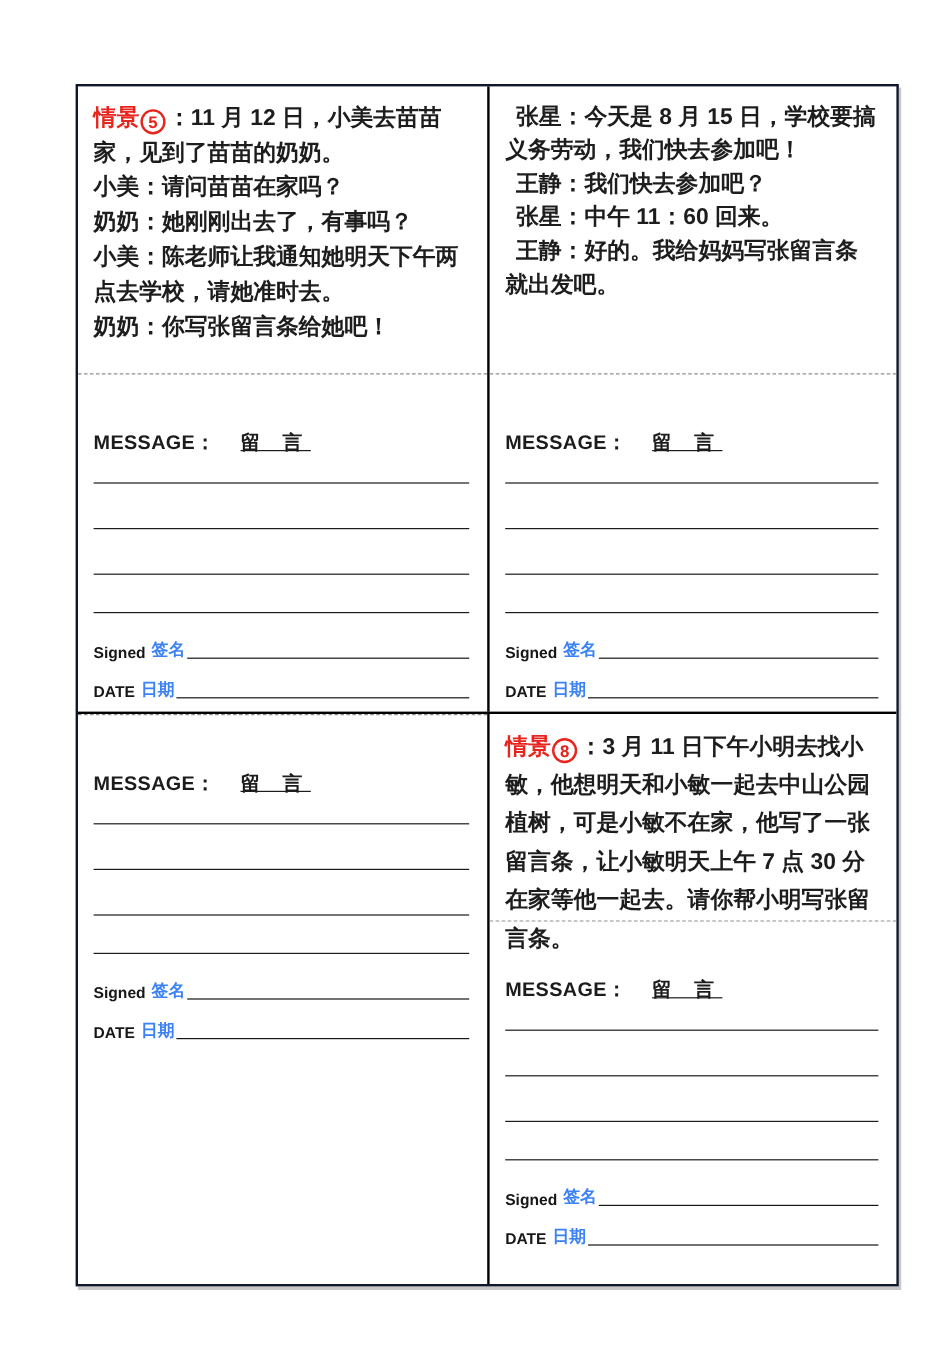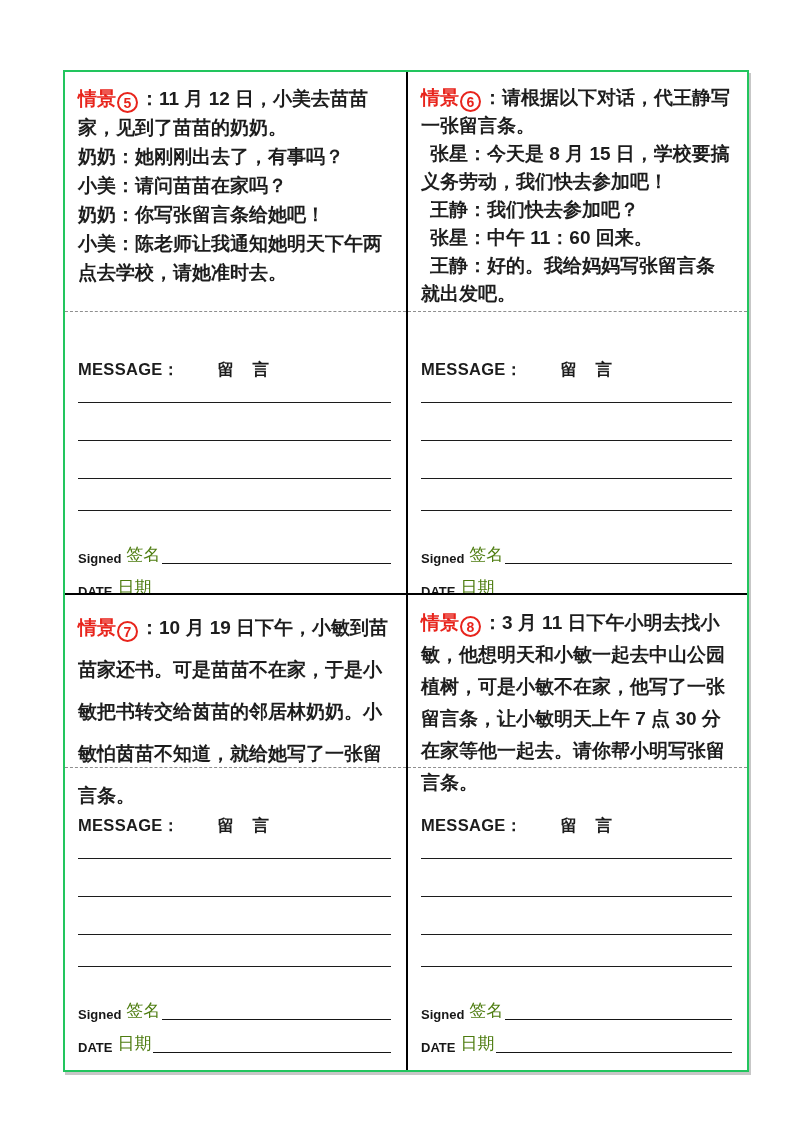--- a/index.html
+++ b/index.html
@@ -22,7 +22,7 @@
     width: 686px;
     height: 1002px;
     box-sizing: border-box;
-    border: 2px solid #22c55e;
+    border: 2px solid #0f172a;
     background: #ffffff;
     box-shadow: 2px 3px 0 rgba(0,0,0,0.22);
     display: grid;

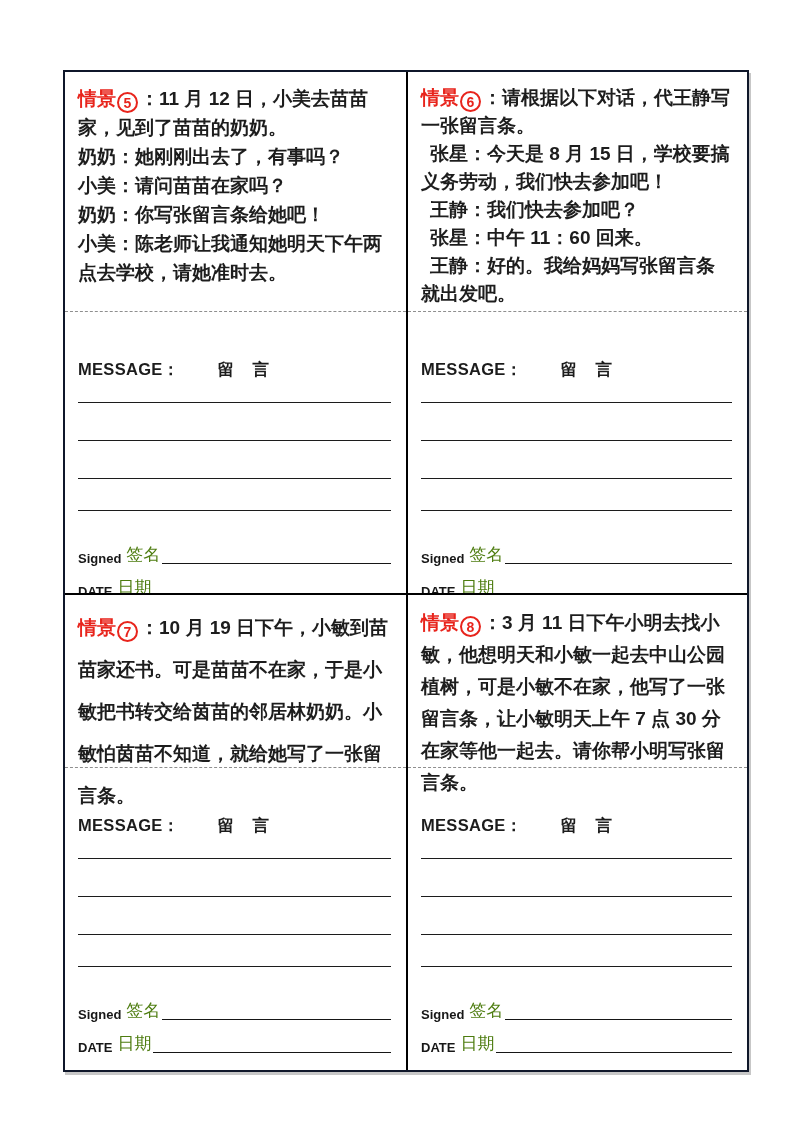--- a/index.html
+++ b/index.html
@@ -145,7 +145,6 @@
 
     <div class="cell row1 right">
       <div class="scen lh-b">
-        <p><span class="tag">情景</span><span class="circled">6</span><span class="colon">：</span><span>请根据以下对话，代王静写一张留言条。</span></p>
         <p class="ind">张星：今天是 8 月 15 日，学校要搞义务劳动，我们快去参加吧！</p>
         <p class="ind">王静：我们快去参加吧？</p>
         <p class="ind">张星：中午 11：60 回来。</p>

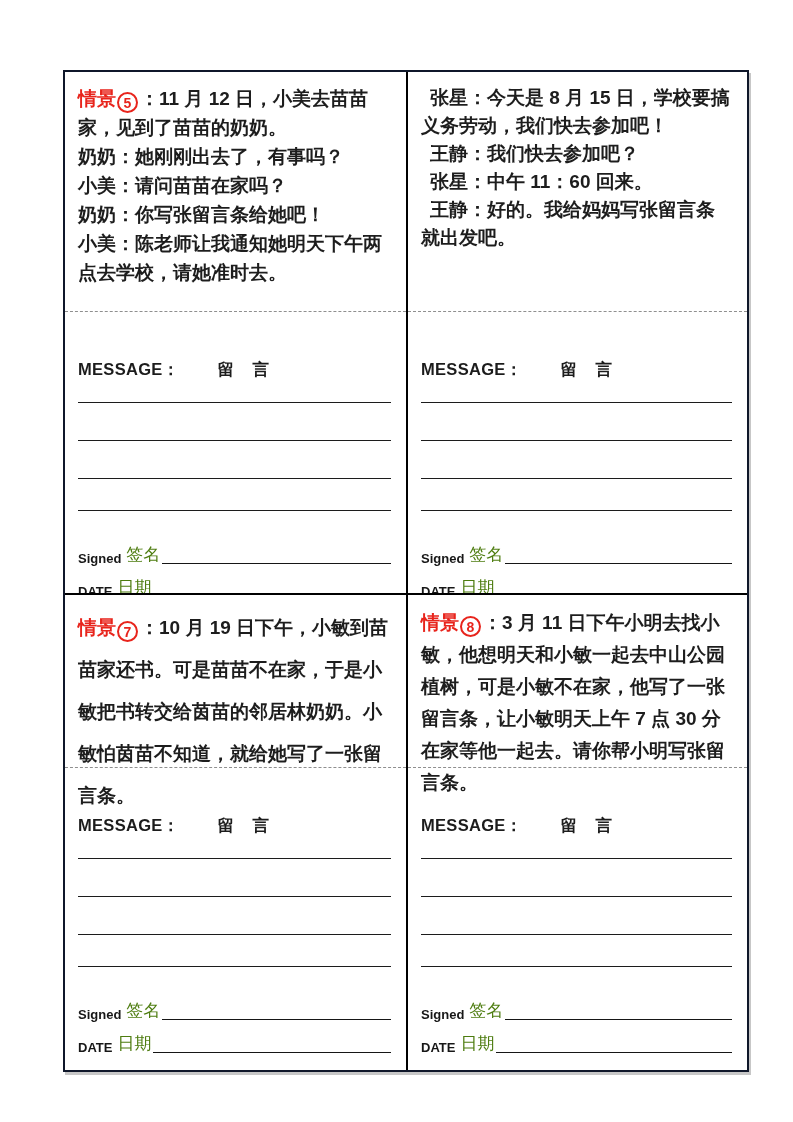--- a/index.html
+++ b/index.html
@@ -118,8 +118,8 @@
     <div class="cell row1">
       <div class="scen lh-a">
         <p><span class="tag">情景</span><span class="circled">5</span><span class="colon">：</span><span>11 月 12 日，小美去苗苗家，见到了苗苗的奶奶。</span></p>
+        <p>小美：请问苗苗在家吗？</p>
         <p>奶奶：她刚刚出去了，有事吗？</p>
-        <p>小美：请问苗苗在家吗？</p>
         <p>奶奶：你写张留言条给她吧！</p>
         <p>小美：陈老师让我通知她明天下午两点去学校，请她准时去。</p>
       </div>

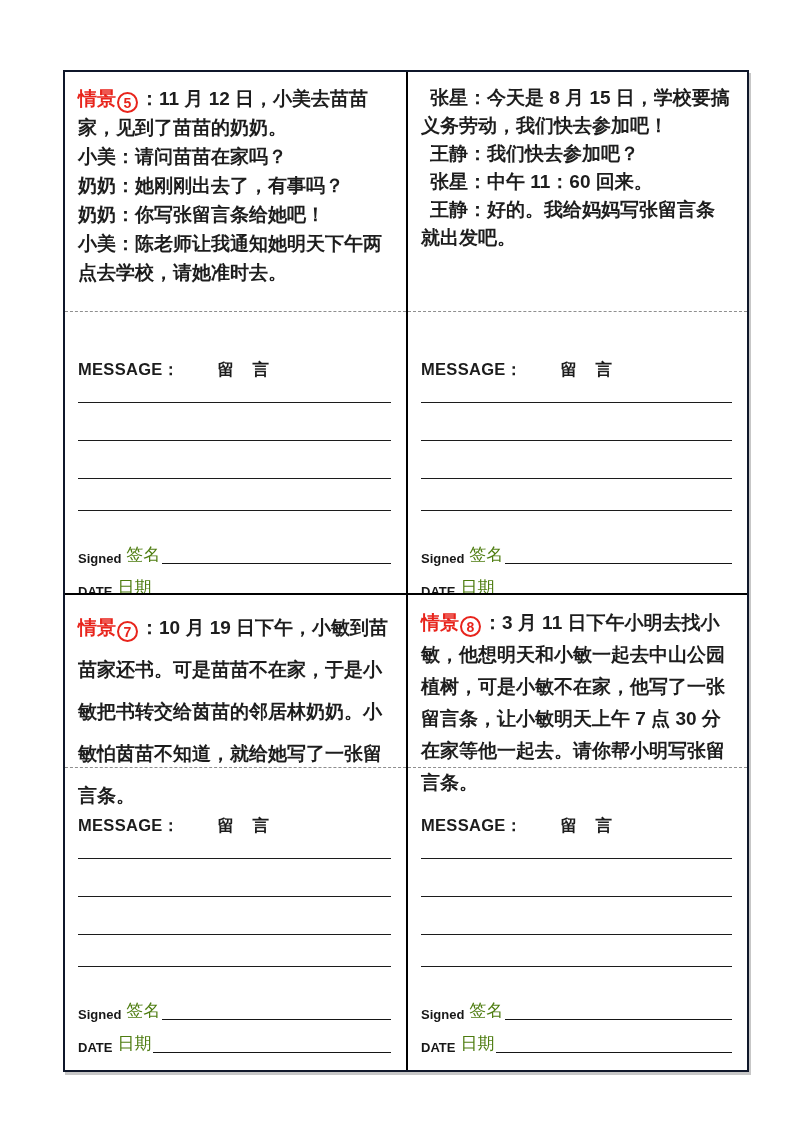--- a/index.html
+++ b/index.html
@@ -120,8 +120,8 @@
         <p><span class="tag">情景</span><span class="circled">5</span><span class="colon">：</span><span>11 月 12 日，小美去苗苗家，见到了苗苗的奶奶。</span></p>
         <p>小美：请问苗苗在家吗？</p>
         <p>奶奶：她刚刚出去了，有事吗？</p>
+        <p>小美：陈老师让我通知她明天下午两点去学校，请她准时去。</p>
         <p>奶奶：你写张留言条给她吧！</p>
-        <p>小美：陈老师让我通知她明天下午两点去学校，请她准时去。</p>
       </div>
       <div class="dash"></div>
       <div class="note">

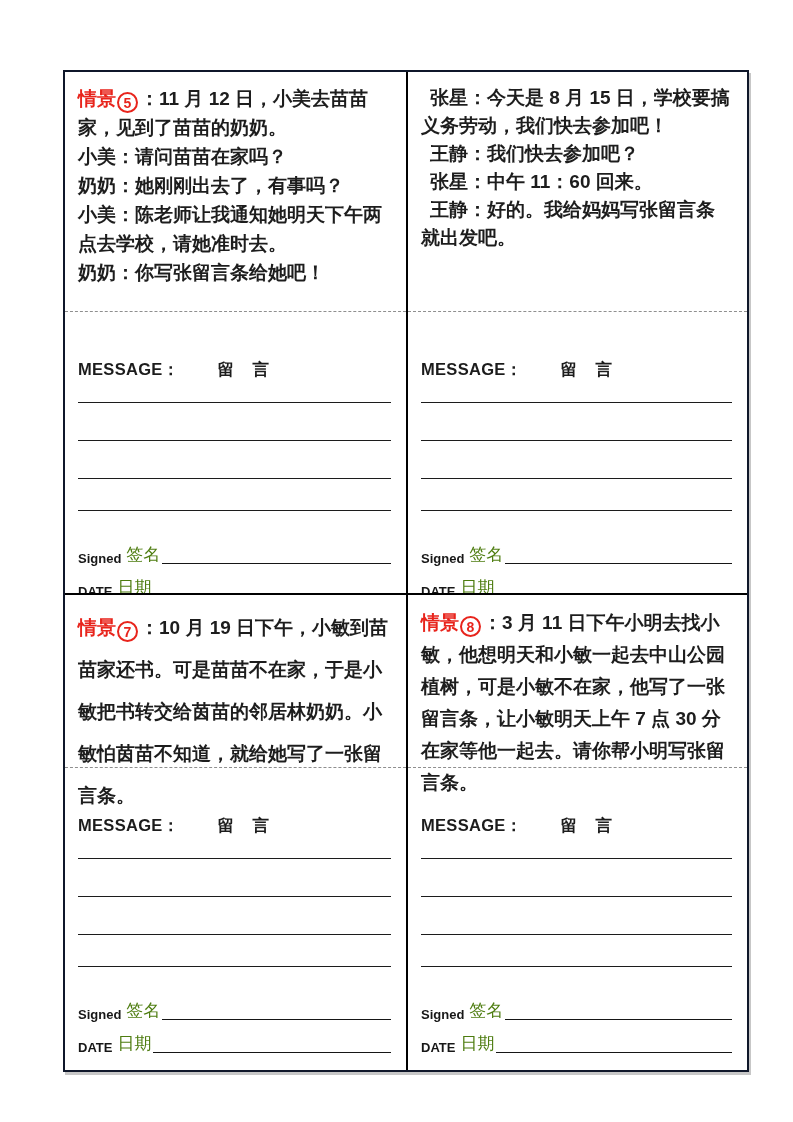--- a/index.html
+++ b/index.html
@@ -87,7 +87,7 @@
     line-height: 20px;
     letter-spacing: 0.3px;
   }
-  .msg-cjk { margin-left: 38px; letter-spacing: 7px; }
+  .msg-cjk { margin-left: 21px; letter-spacing: 7px; text-decoration: underline; }
 
   .wline { height: 37px; border-bottom: 1.8px solid #1c1c1c; }
   .wline.first { height: 23px; }

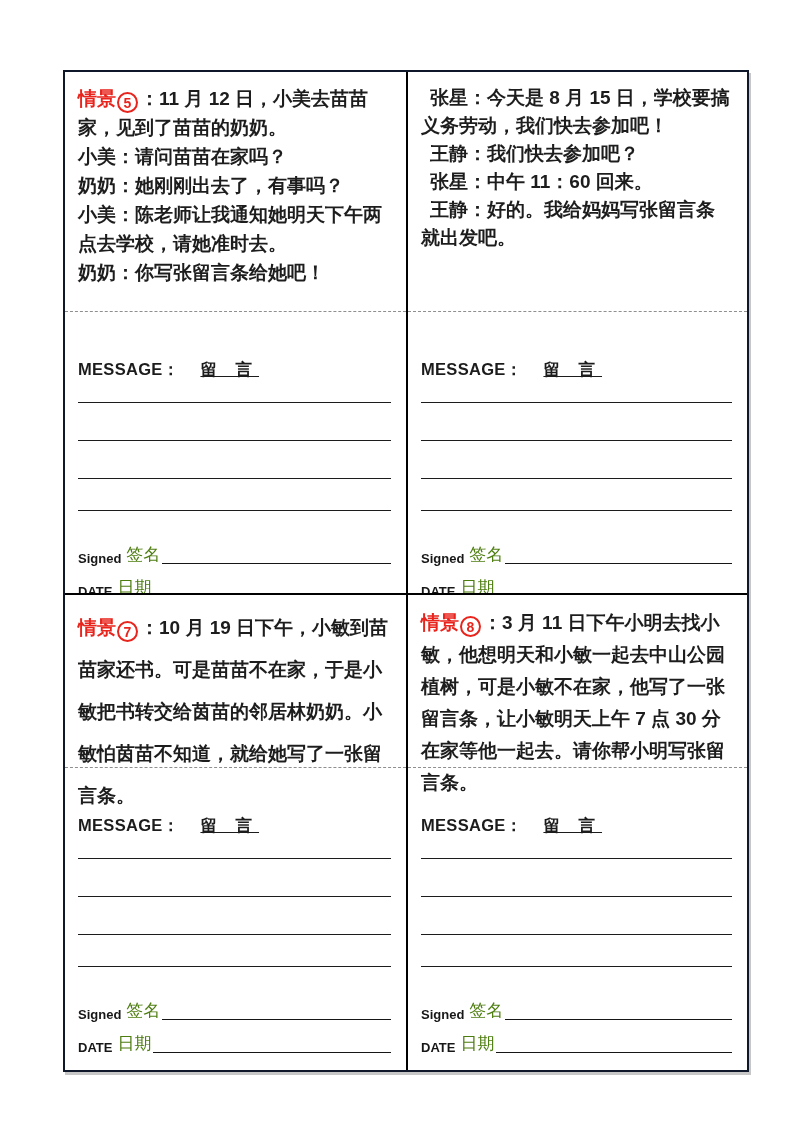--- a/index.html
+++ b/index.html
@@ -98,7 +98,7 @@
     align-items: flex-end;
     height: 20px;
   }
-  .sig-row  { margin-top: 35px; }
+  .sig-row  { margin-top: 20px; }
   .date-row { margin-top: 13px; }
   .lat  { font-size: 13px; font-weight: 700; color: #171717; }
   .cjk13 { font-size: 17px; font-weight: 400; color: #4d7c0f; margin-left: 5px; }

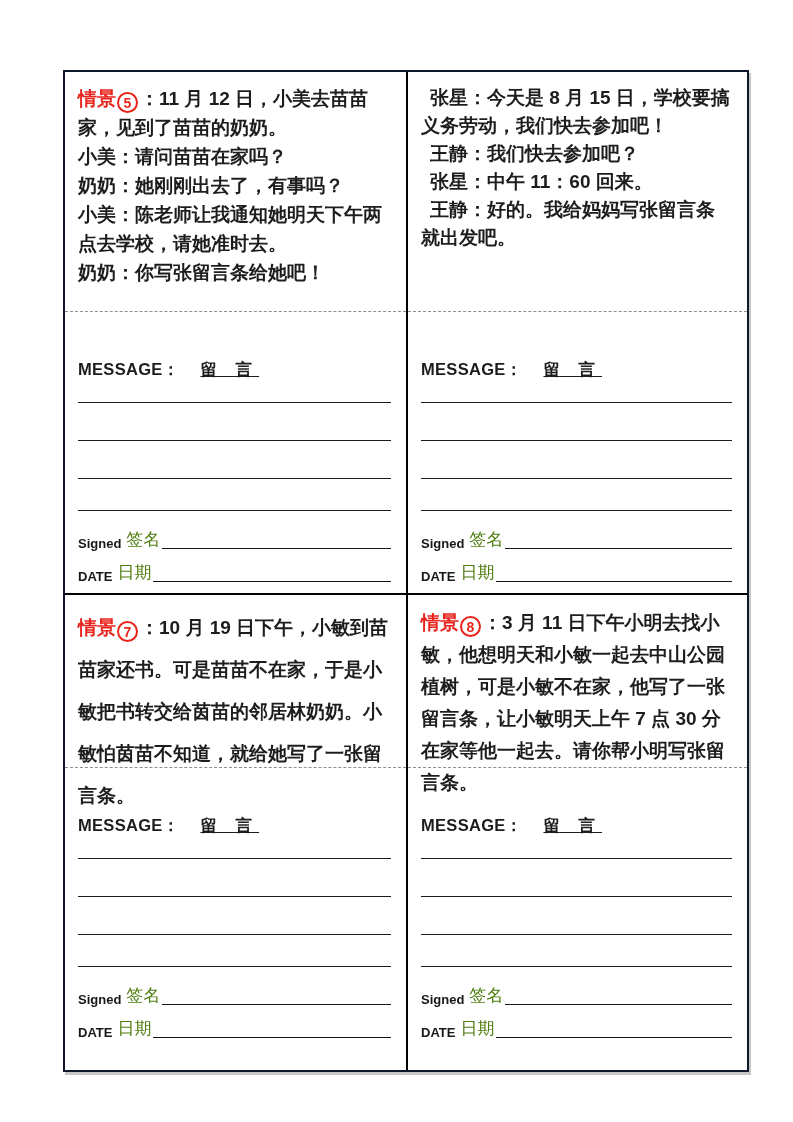--- a/index.html
+++ b/index.html
@@ -101,7 +101,7 @@
   .sig-row  { margin-top: 20px; }
   .date-row { margin-top: 13px; }
   .lat  { font-size: 13px; font-weight: 700; color: #171717; }
-  .cjk13 { font-size: 17px; font-weight: 400; color: #4d7c0f; margin-left: 5px; }
+  .cjk13 { font-size: 14px; font-weight: 700; color: #3b82f6; margin-left: 5px; }
   .fill-line {
     flex: 1;
     border-bottom: 1.7px solid #161616;

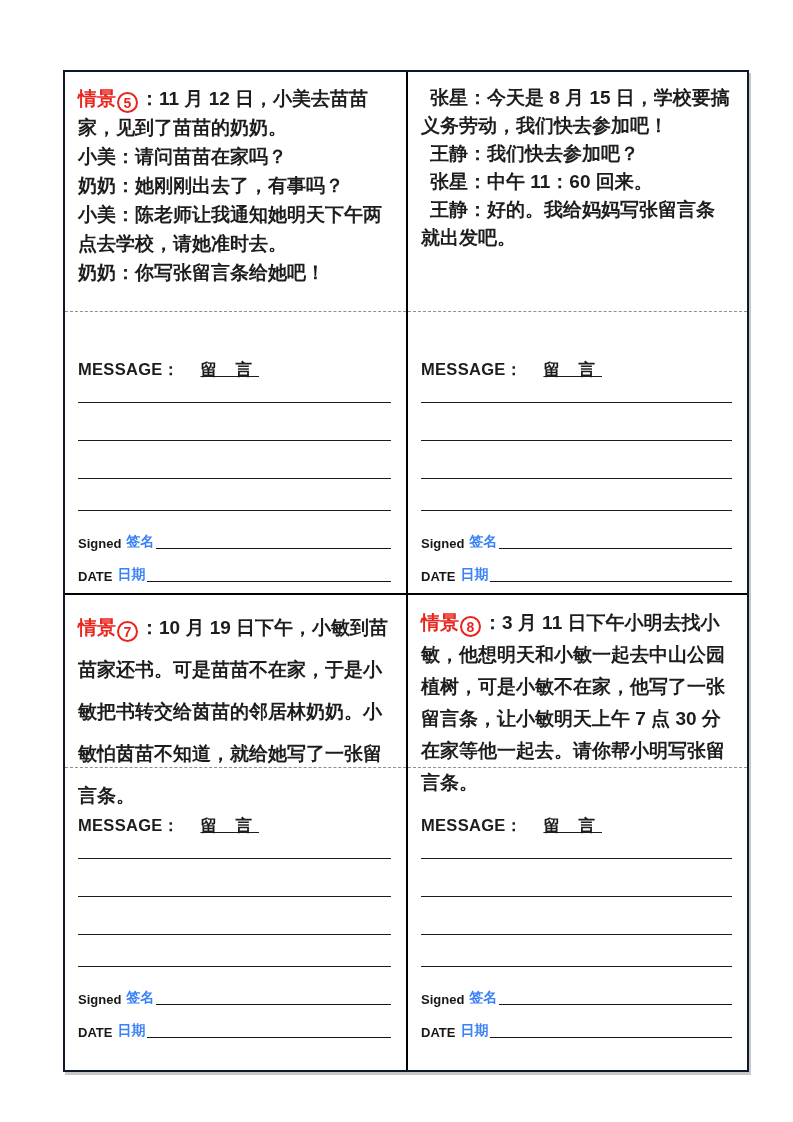--- a/index.html
+++ b/index.html
@@ -171,9 +171,6 @@
     </div>
 
     <div class="cell row2 bottom">
-      <div class="scen lh-c">
-        <p><span class="tag">情景</span><span class="circled">7</span><span class="colon">：</span><span>10 月 19 日下午，小敏到苗苗家还书。可是苗苗不在家，于是小敏把书转交给茵苗的邻居林奶奶。小敏怕茵苗不知道，就给她写了一张留言条。</span></p>
-      </div>
       <div class="dash"></div>
       <div class="note">
         <div class="msg-head"><span>MESSAGE：</span><span class="msg-cjk">留  言</span></div>

